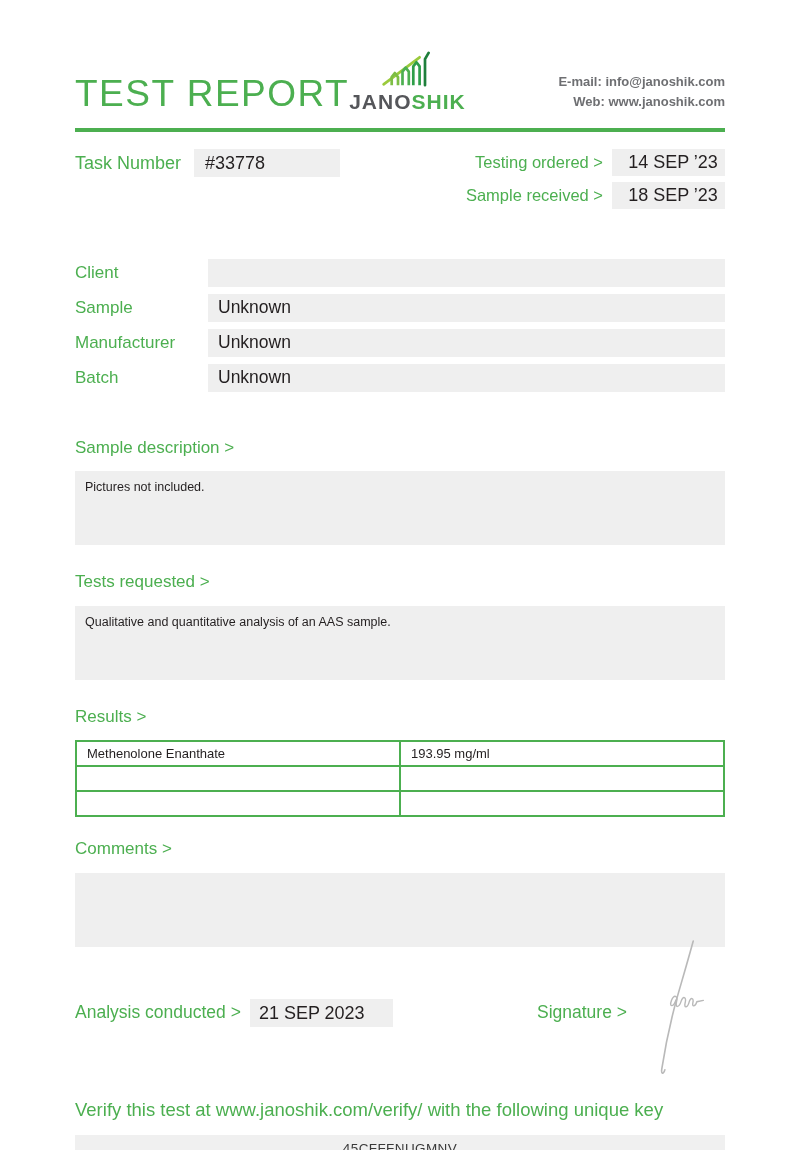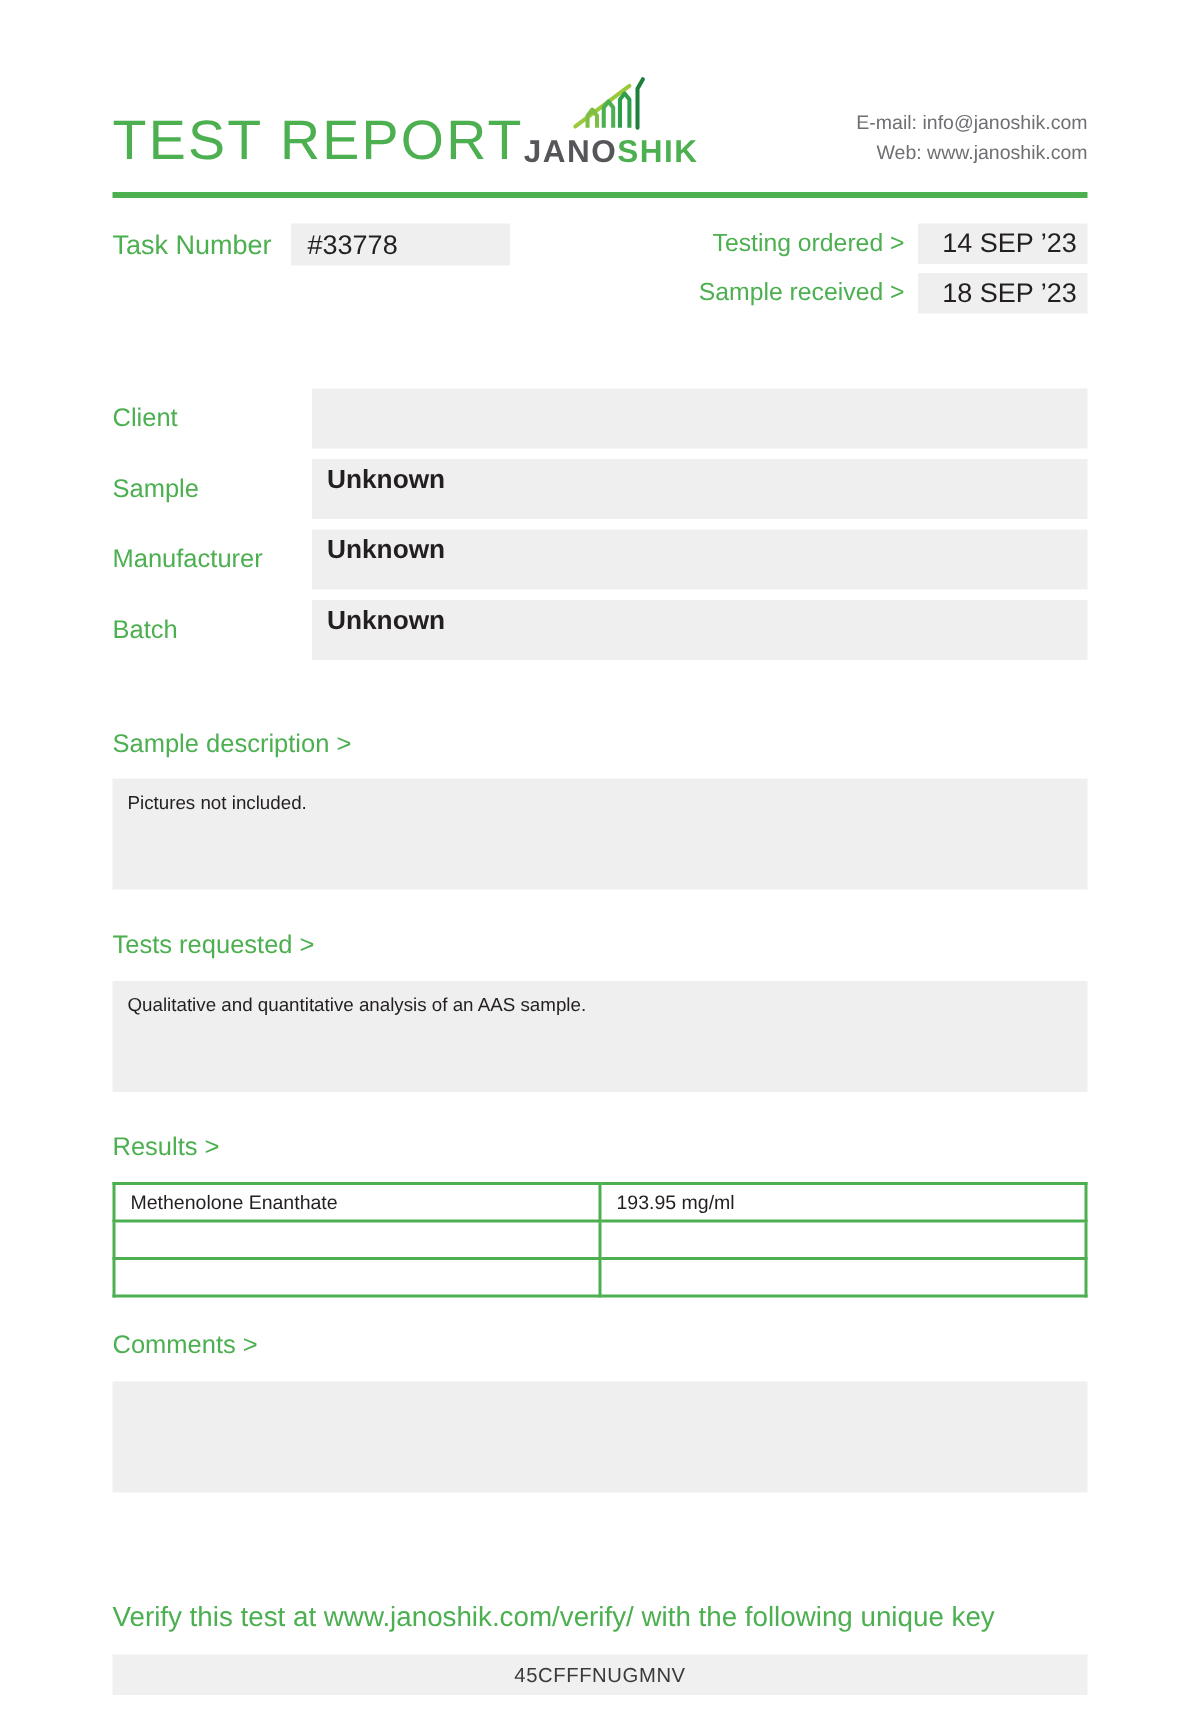--- a/index.html
+++ b/index.html
@@ -49,6 +49,7 @@
     color:var(--gray_text);
     line-height:1.55;
     white-space:nowrap;
+    font-weight:bold;
   }
   .divider{height:4px;background:var(--green);margin-top:16px;}
   

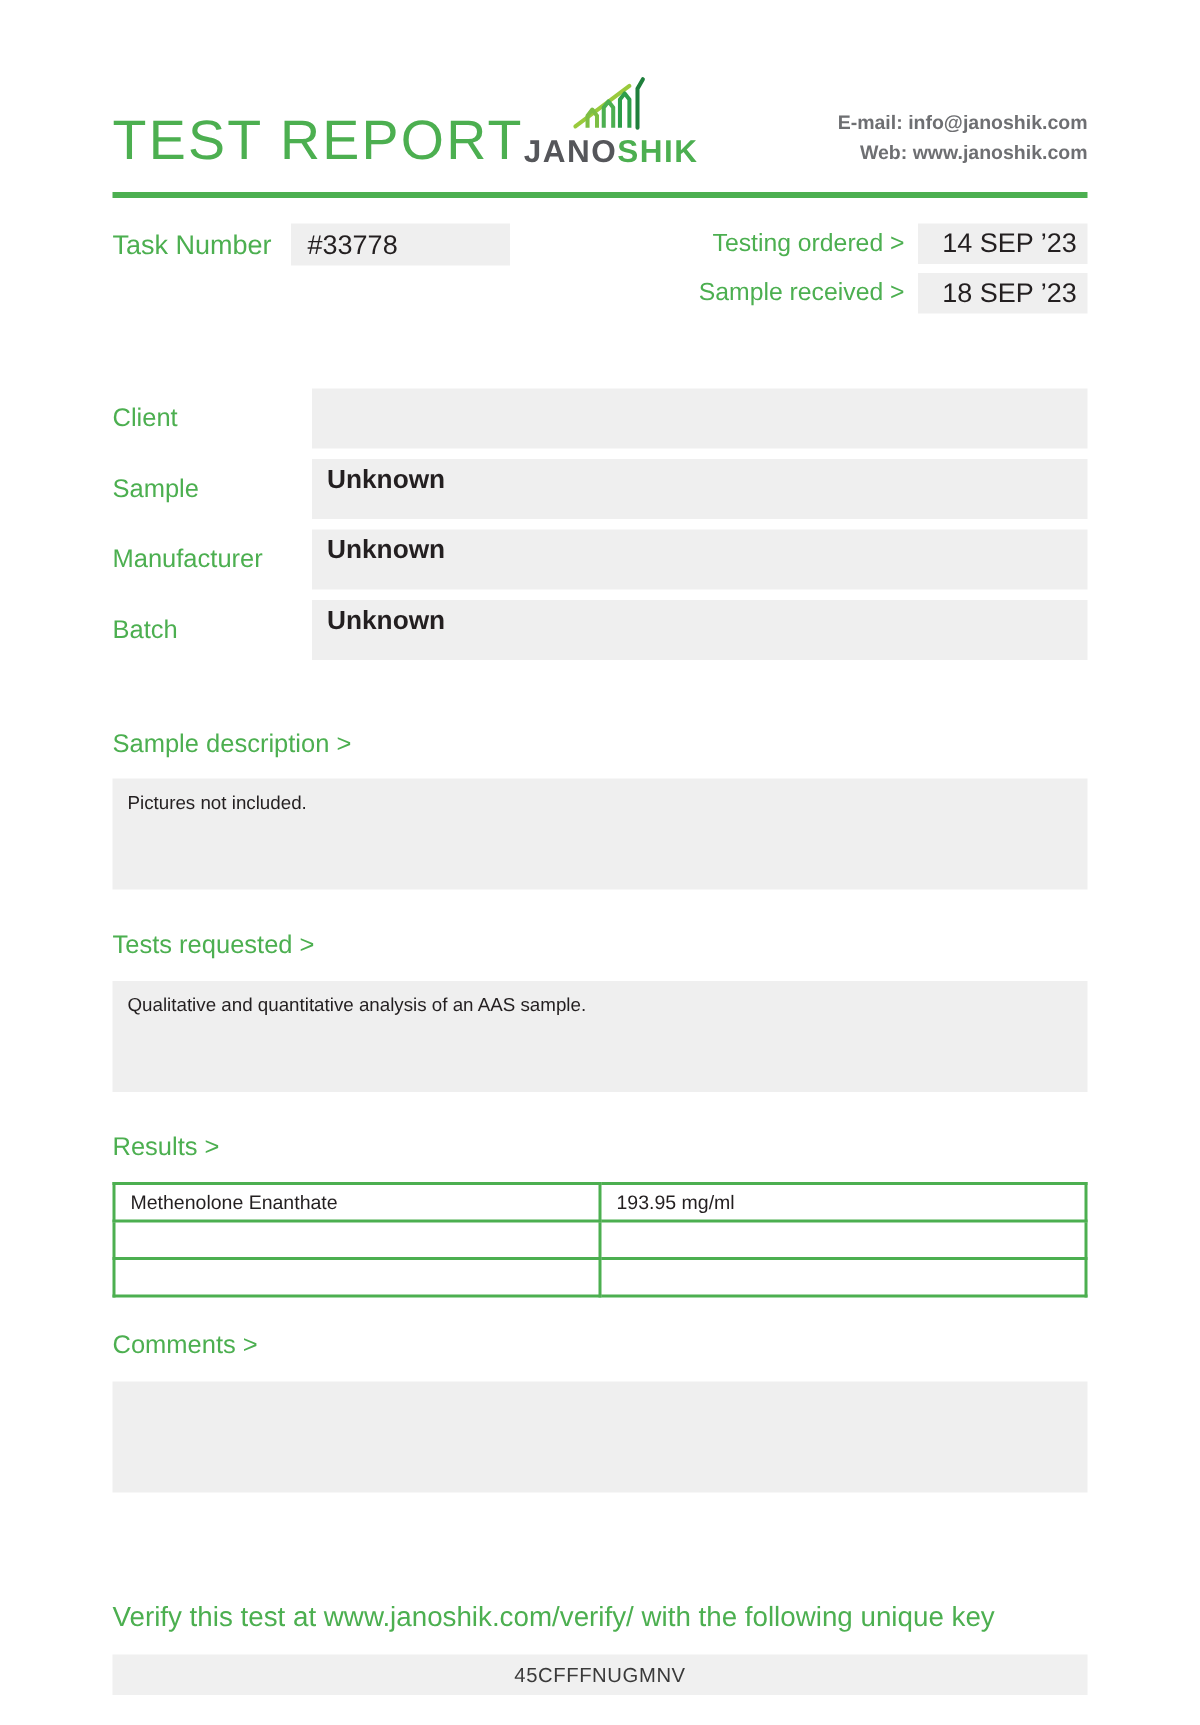--- a/index.html
+++ b/index.html
@@ -71,8 +71,8 @@
   .info-row{display:flex;align-items:center;margin-bottom:7px;}
   .info-label{width:133px;flex:0 0 133px;color:var(--green);font-size:17px;}
   .info-value{
-    flex:1;background:var(--box);height:40px;line-height:26px;
-    padding-left:10px;font-size:17.5px;font-weight:bold;
+    flex:1;background:var(--box);height:28px;line-height:26px;
+    padding-left:10px;font-size:17.5px;
   }
   
   .section-heading{

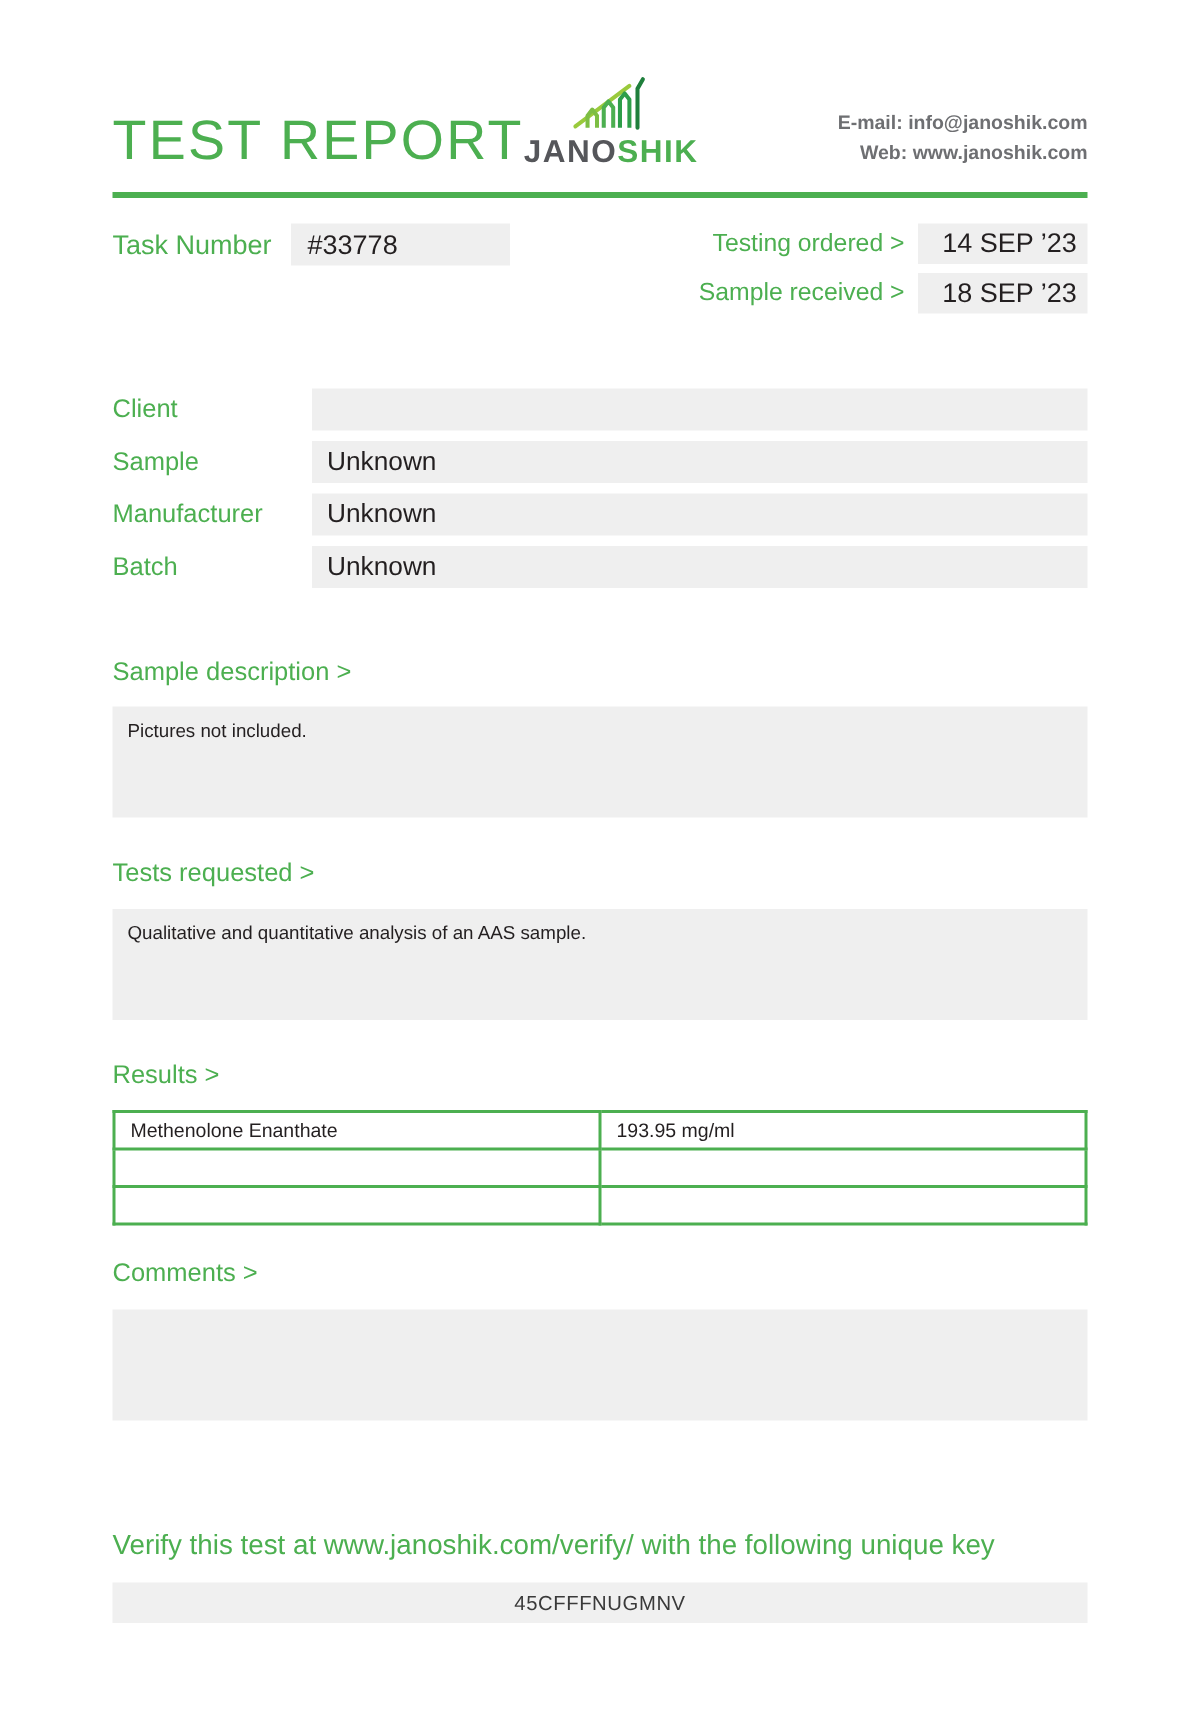--- a/index.html
+++ b/index.html
@@ -203,6 +203,15 @@
   <div class="section-heading" style="margin-top:22px;">Comments &gt;</div>
   <div class="section-box"></div>
 
+  <div class="footer-row">
+    <div class="analysis-label">Analysis conducted &gt;</div>
+    <div class="analysis-date">21 SEP 2023</div>
+    <div class="sig-label">Signature &gt;</div>
+    <svg class="signature-svg" viewBox="0 0 60 140" aria-hidden="true">
+      <path d="M47 4 C41 26 35 46 31 60 C26 78 20 104 16 130 C15.2 135 17.5 136 19 131" stroke="#B9B9B9" stroke-width="1.6" fill="none" stroke-linecap="round"></path>
+      <path d="M30 62 C27 70 23 69 25.5 62.5 C28 56 32 58 30.5 64 C29 70 33 70 35 63.5 C36.8 57.5 40.5 59 39 65 C37.6 70.6 41.5 70 43 64 C44.3 59 47.8 60 46.6 65 C45.6 69.4 49 68.6 50.6 63.8 L57 62.5" stroke="#B9B9B9" stroke-width="1.4" fill="none" stroke-linecap="round"></path>
+    </svg>
+  </div>
 
   <div class="verify-line">Verify this test at www.janoshik.com/verify/ with the following unique key</div>
   <div class="key-box">45CFFFNUGMNV</div>

